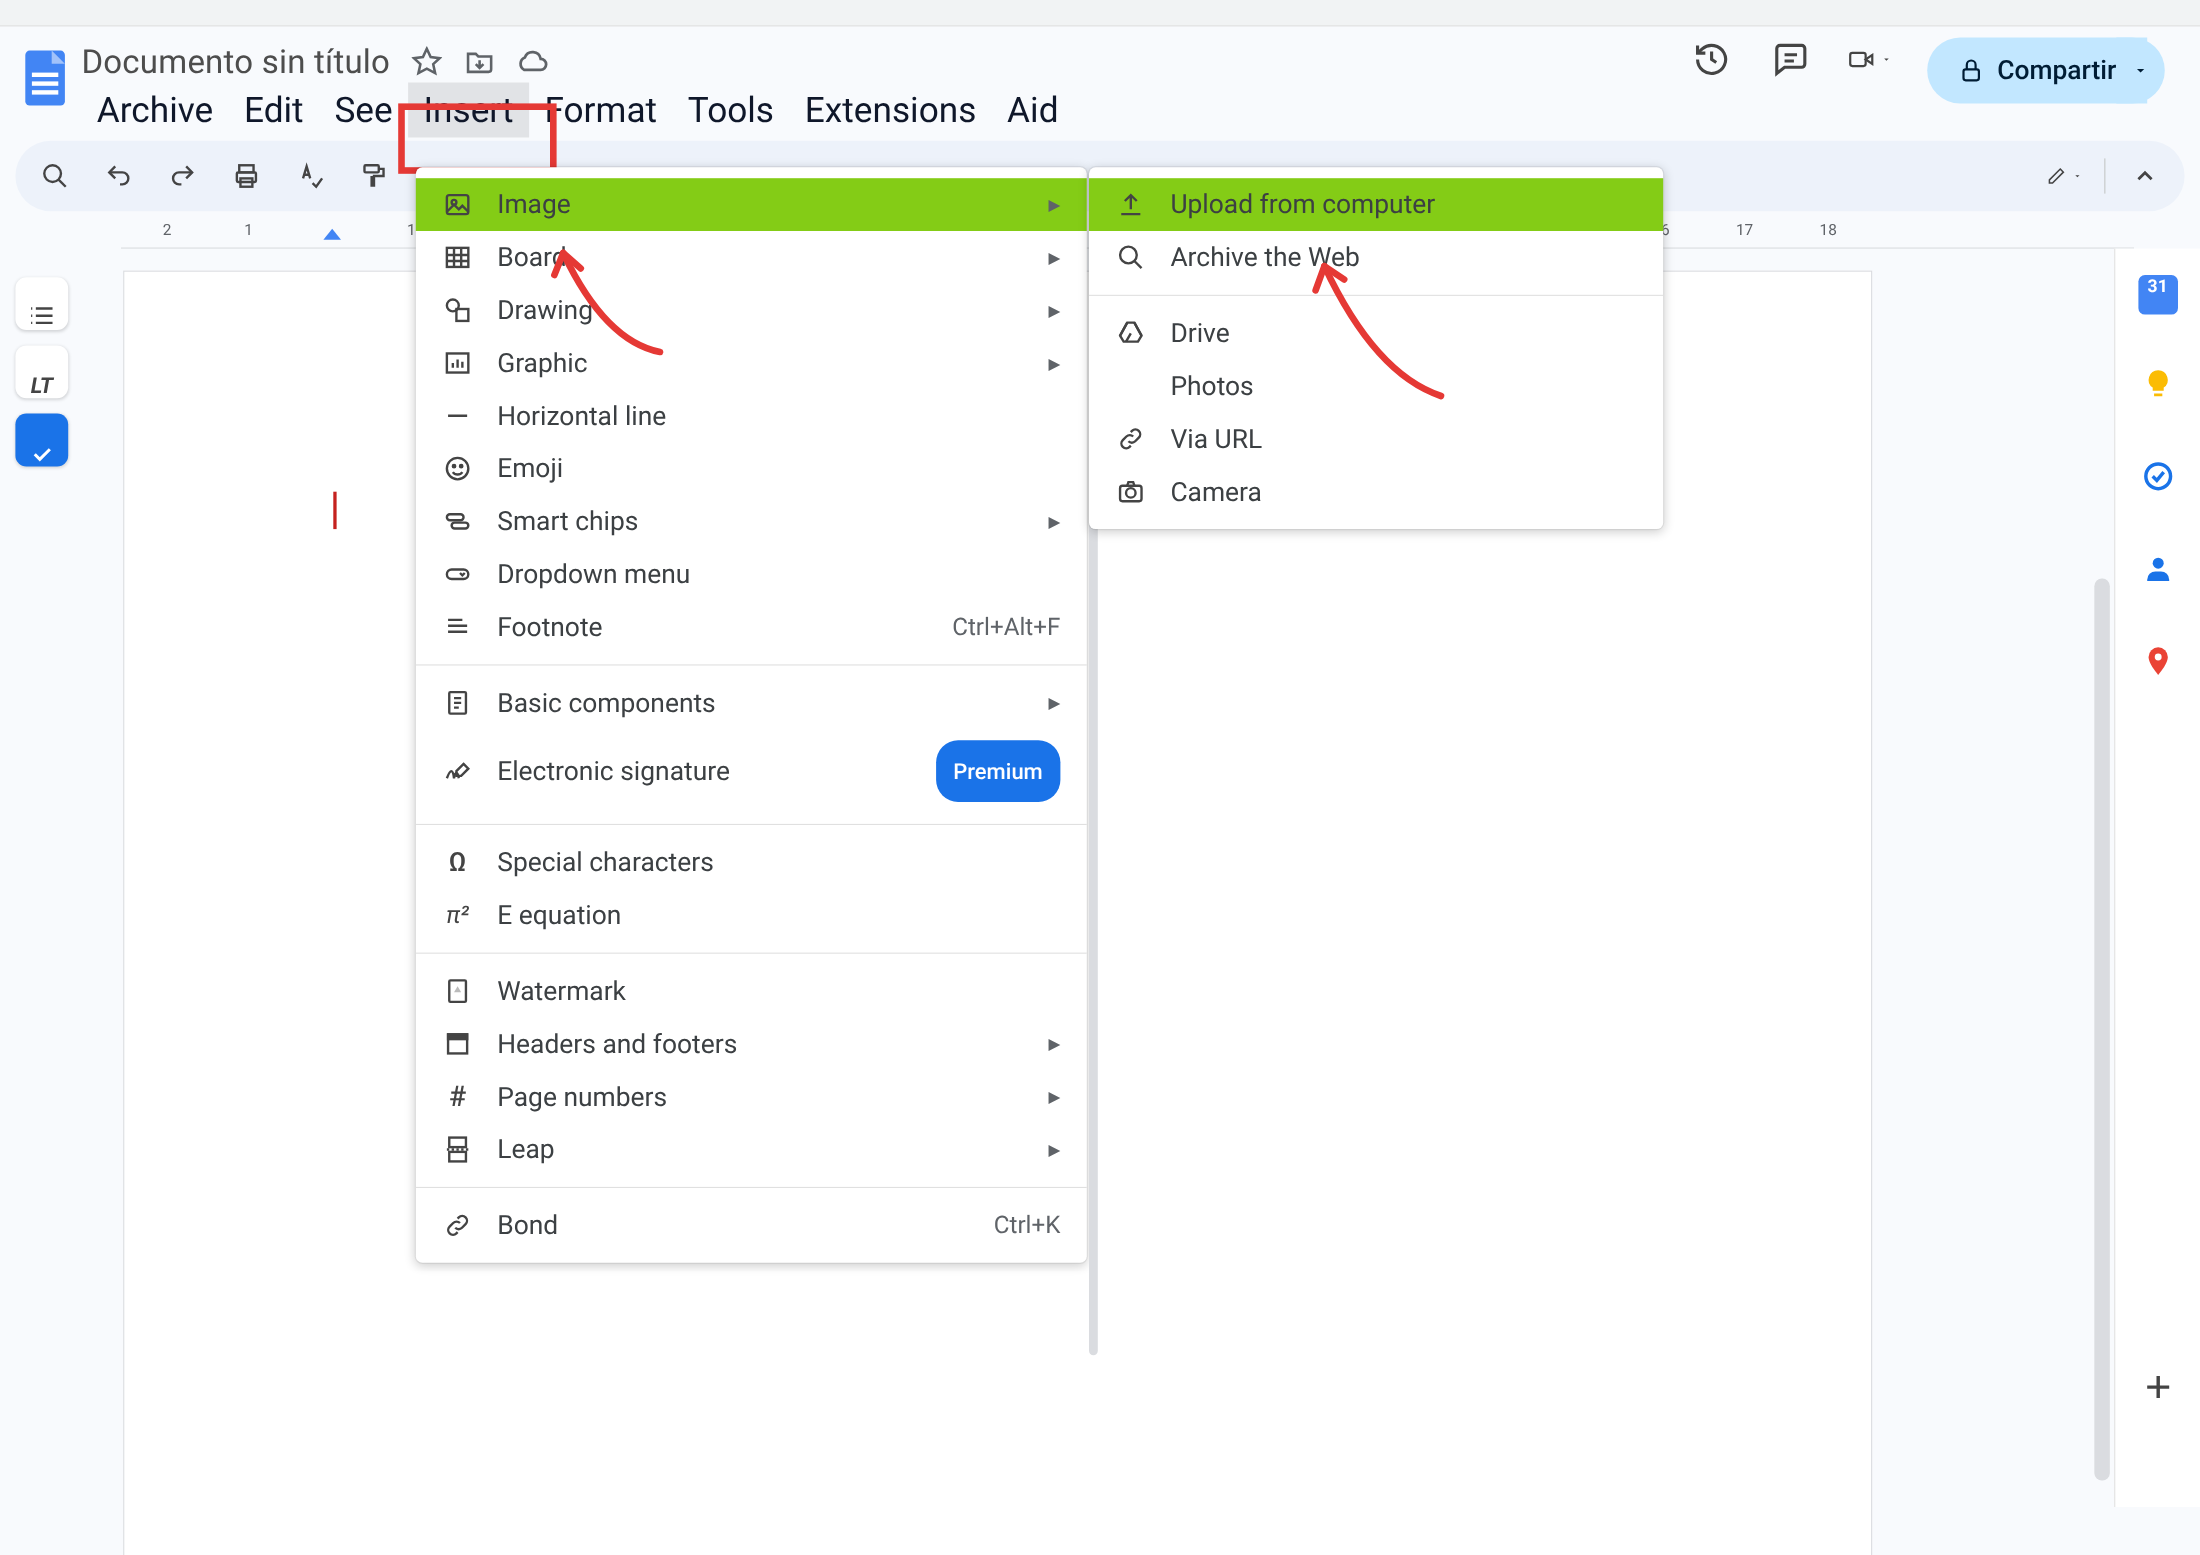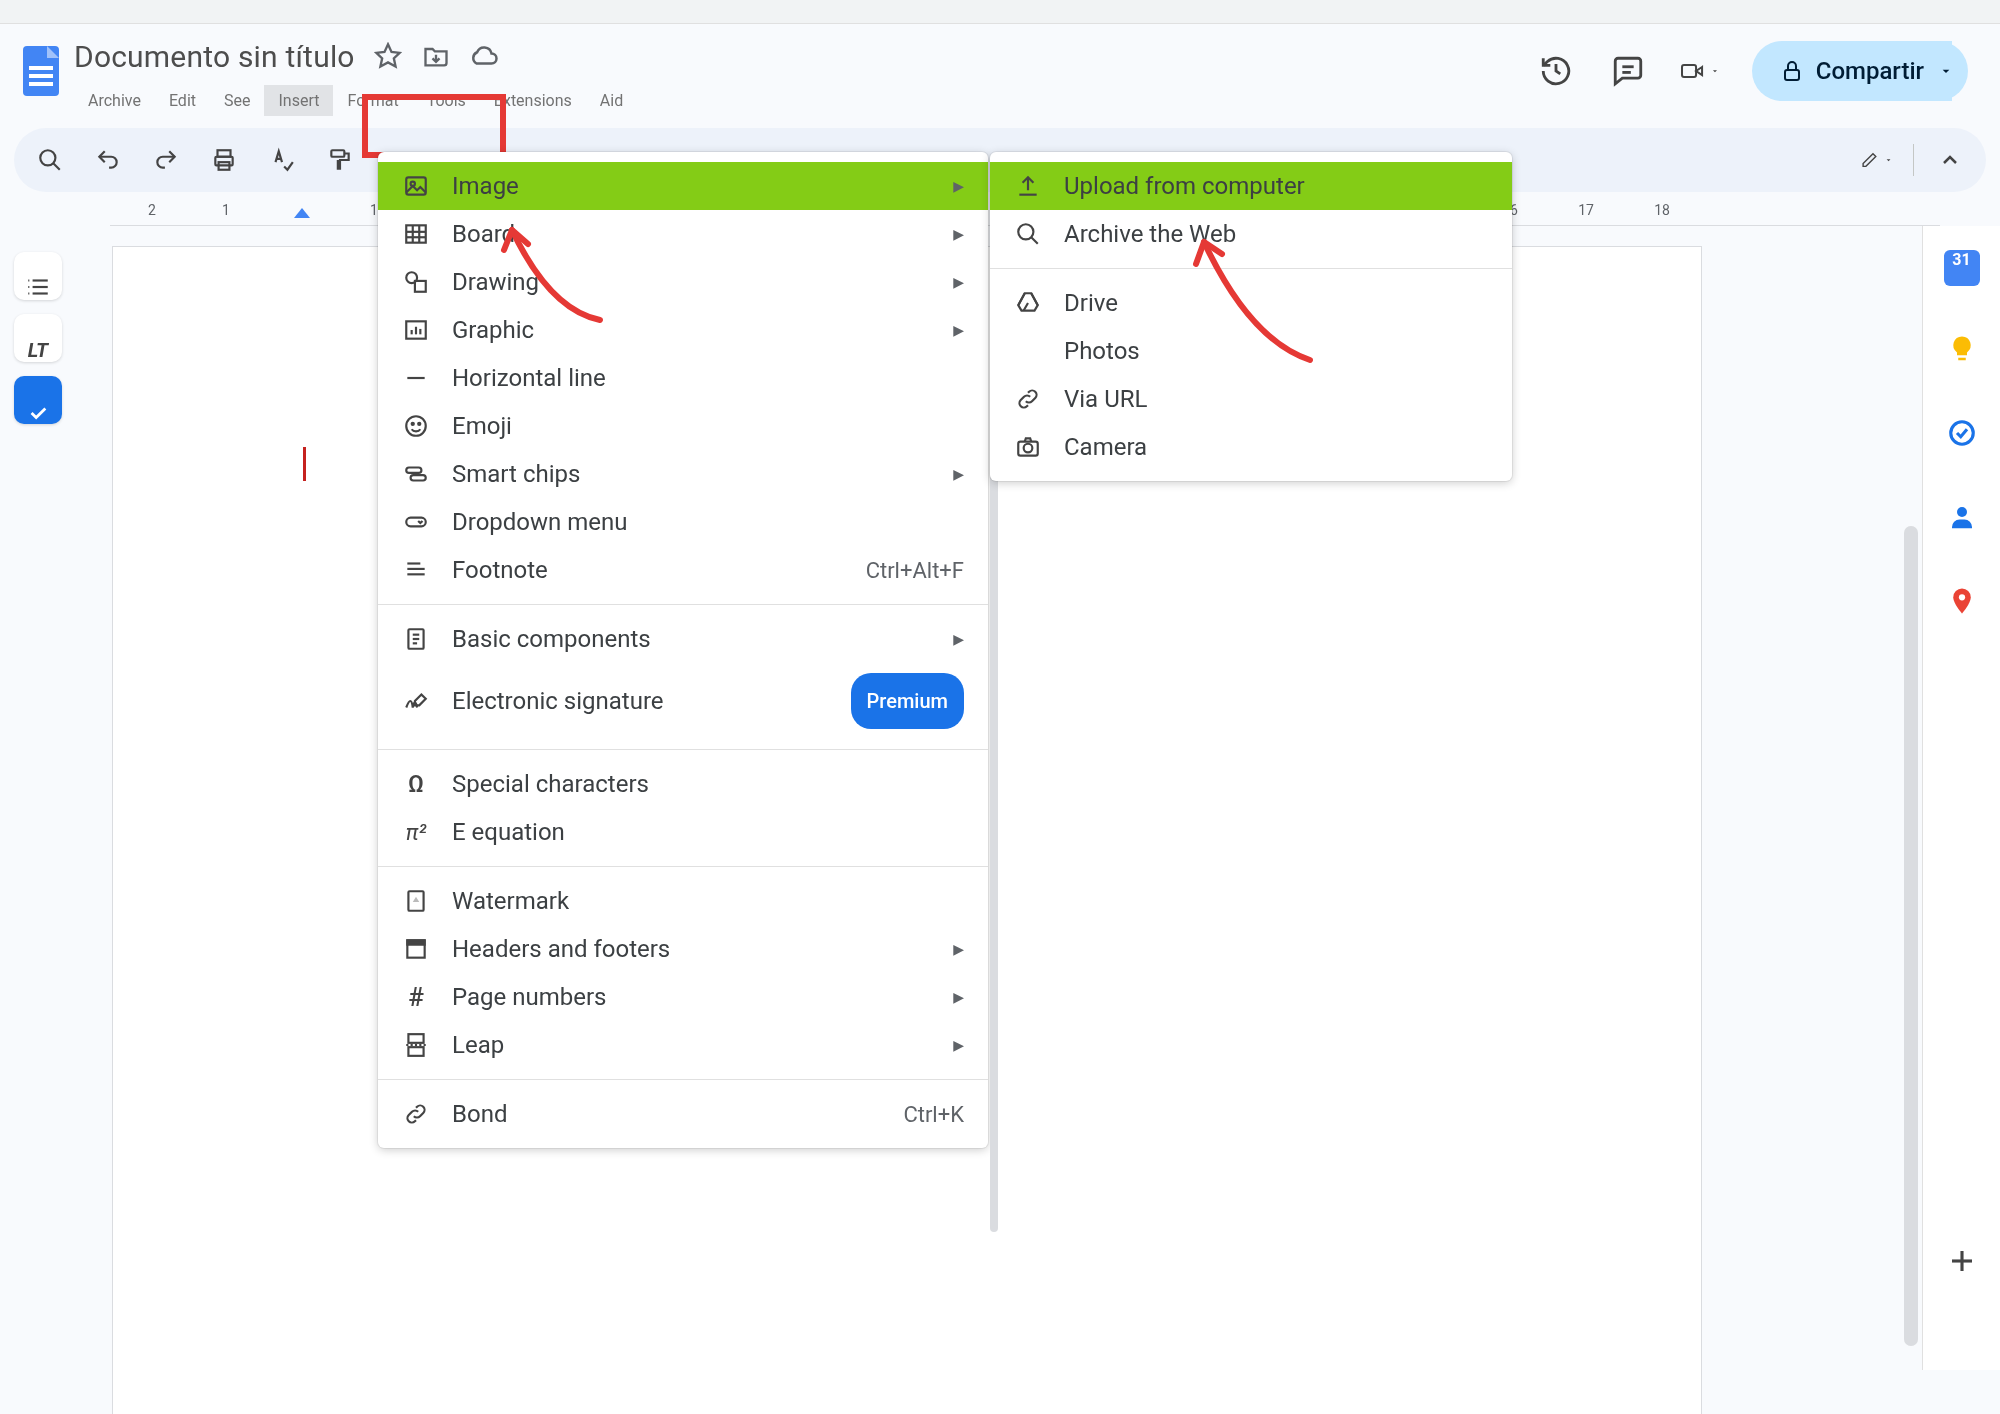--- a/index.html
+++ b/index.html
@@ -73,7 +73,7 @@
   .header-right {
     margin-left: auto;
     display: flex;
-    align-items: center;
+    align-items: flex-start;
     gap: 32px;
     padding-right: 12px;
     height: 74px;

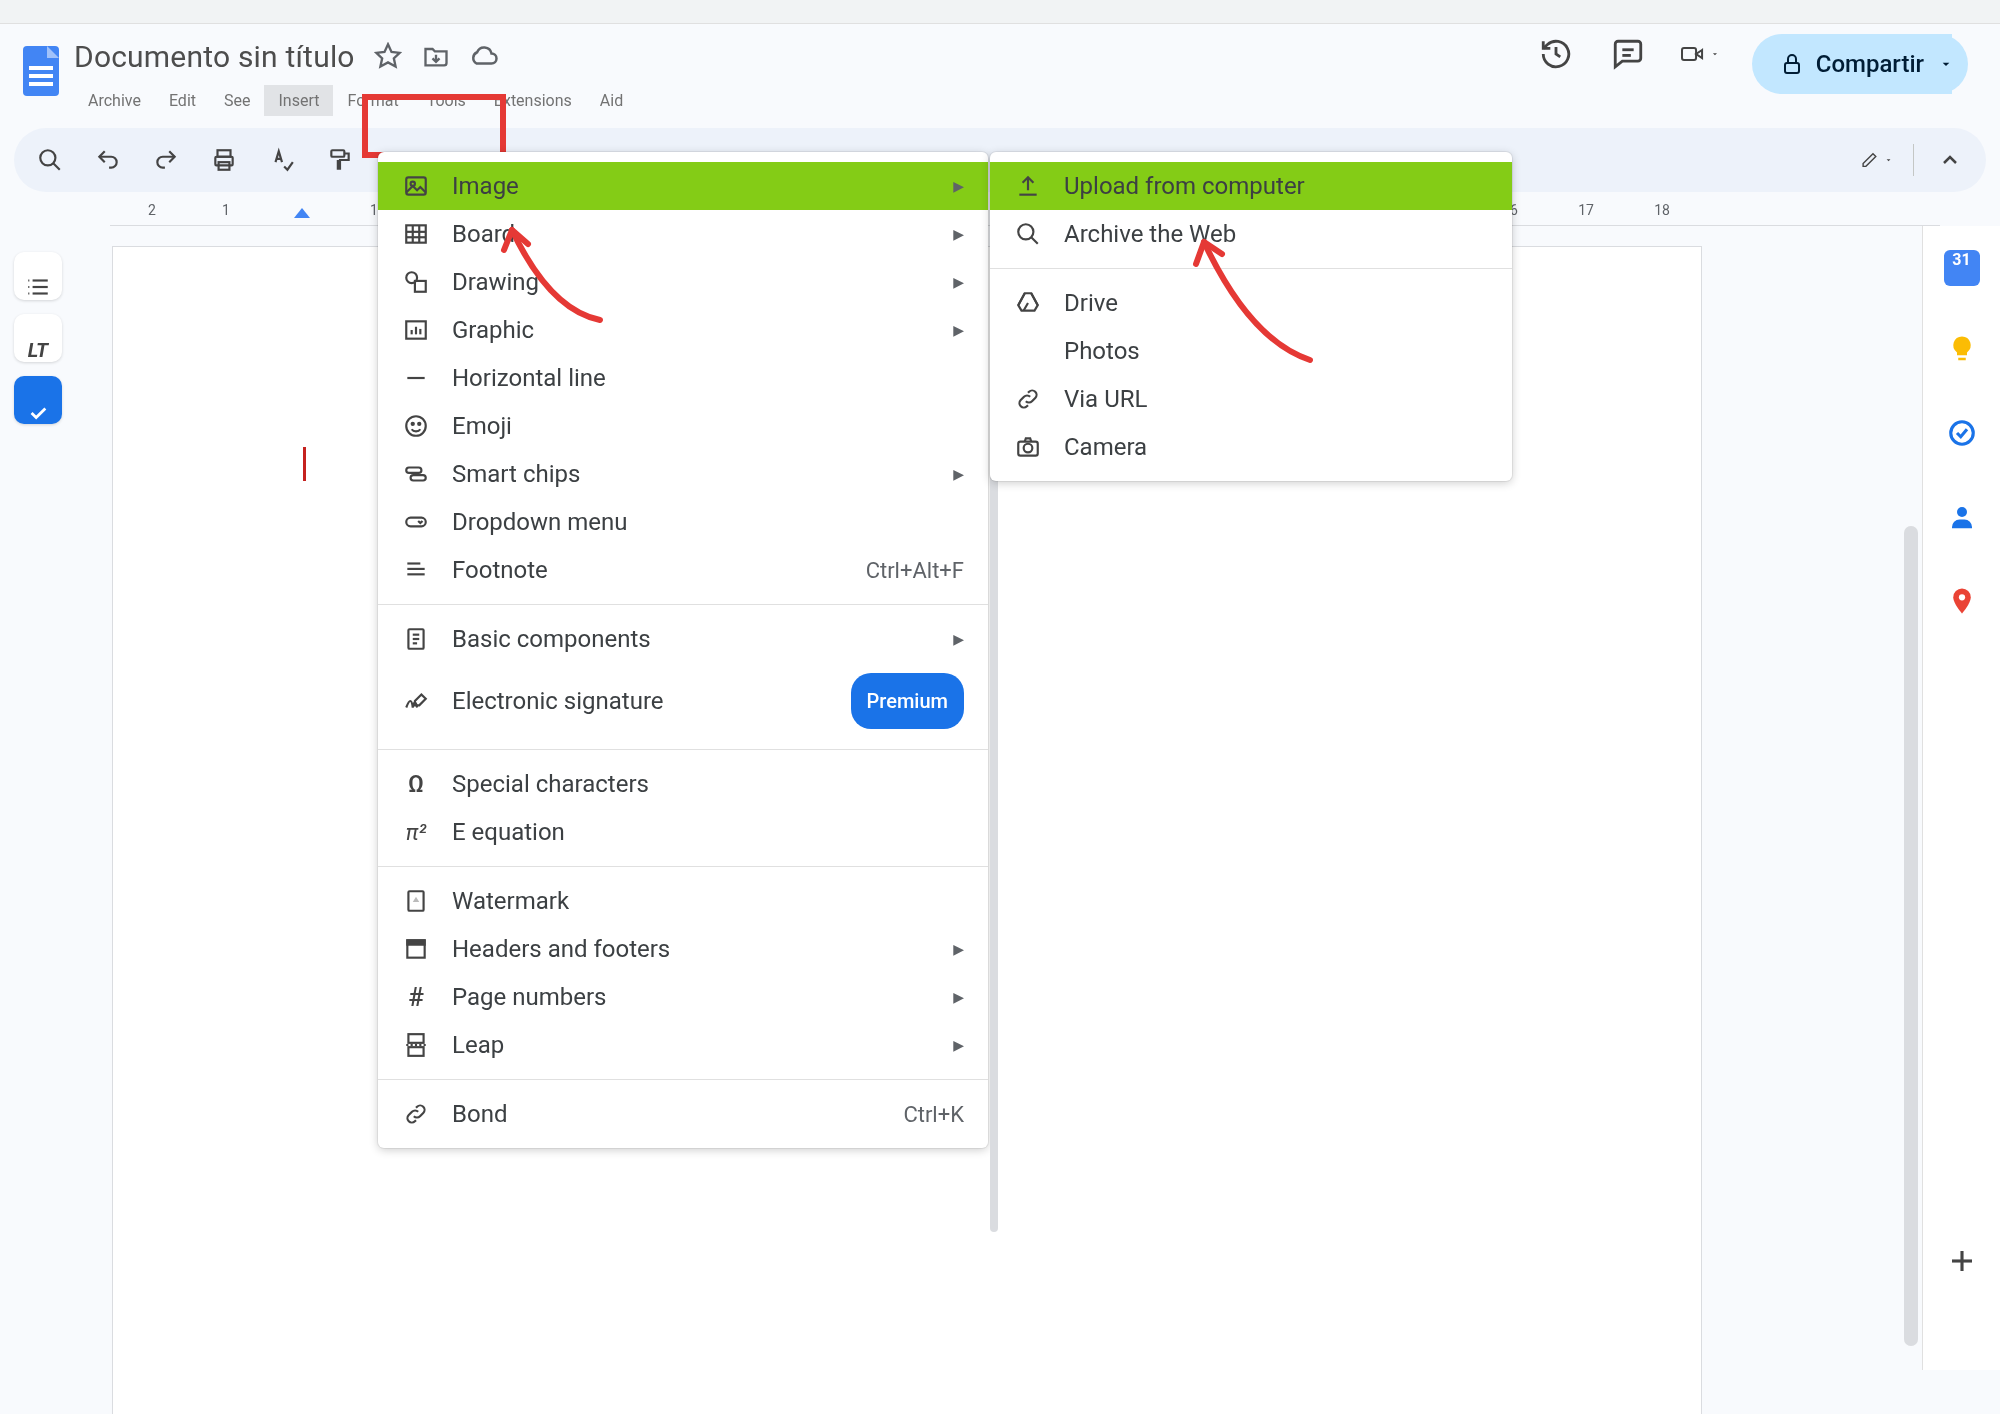--- a/index.html
+++ b/index.html
@@ -56,9 +56,9 @@
     margin-top: 2px;
   }
   .menu-item {
-    font-size: 16px;
+    font-size: 32px;
     padding: 6px 14px;
-    color: #737373;
+    color: #0f172a;
     cursor: pointer;
     position: relative;
   }

